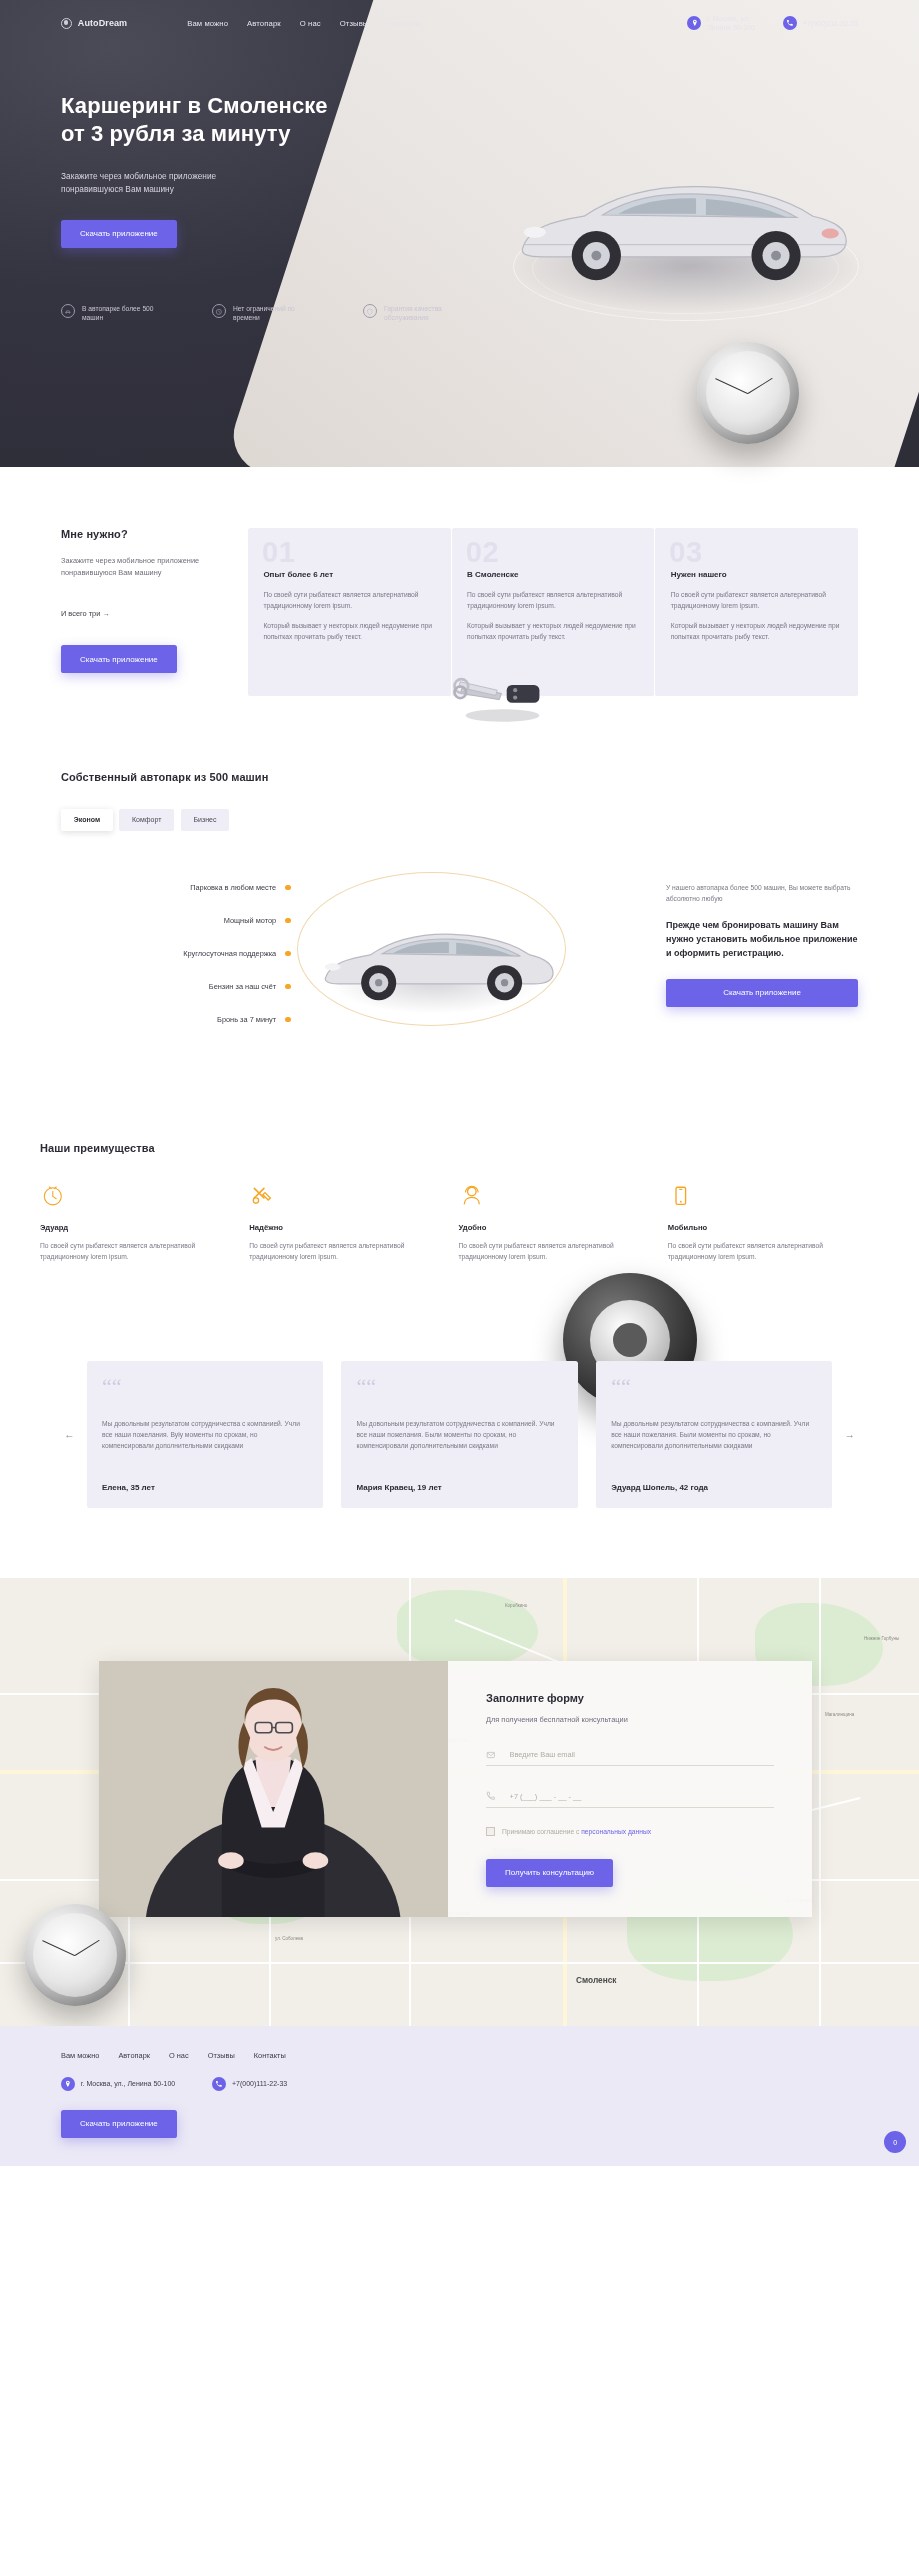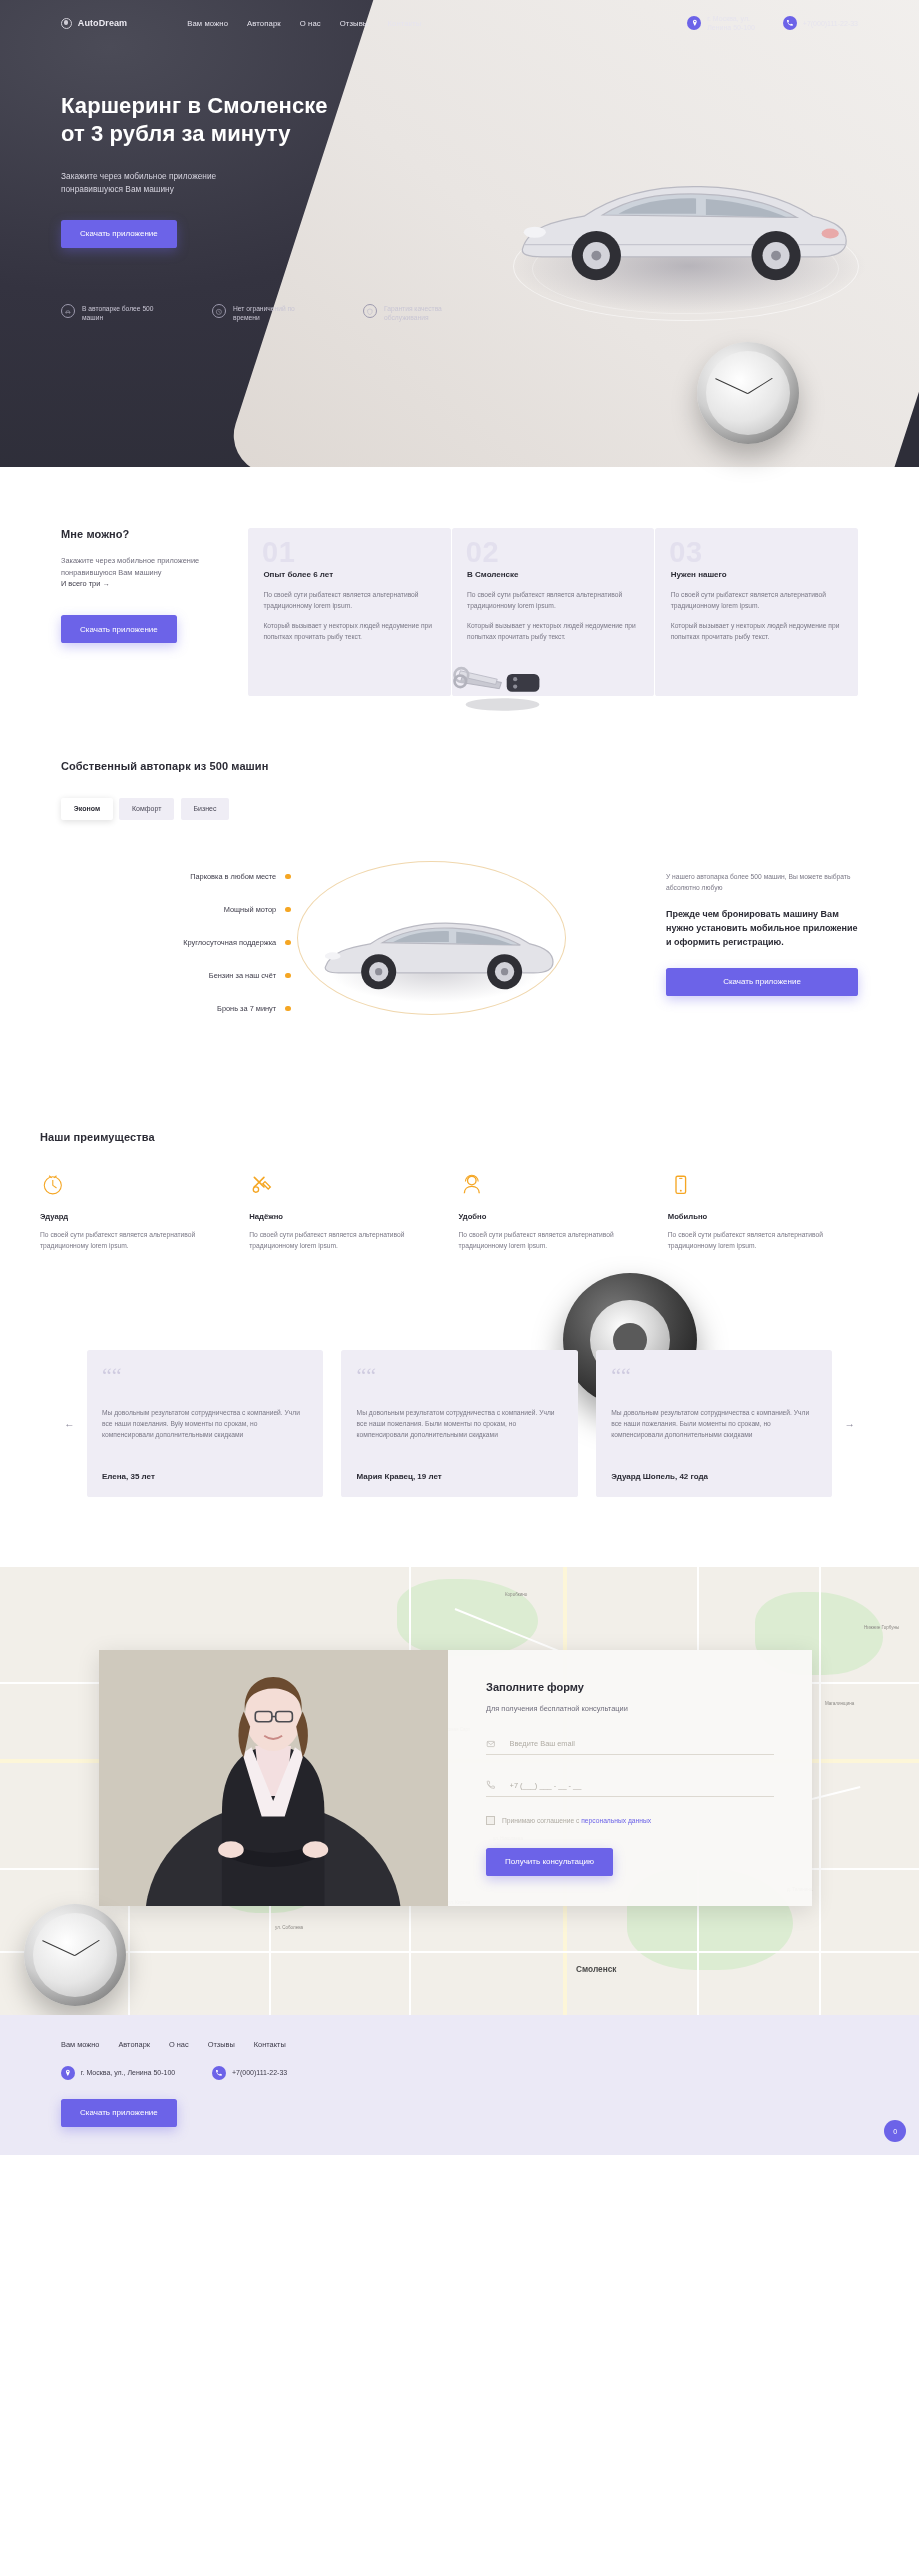--- a/index.html
+++ b/index.html
@@ -379,7 +379,7 @@
 
   <section class="section b2">
     <div class="b2-left">
-      <h2 class="sec-title">Мне можно?</h2>
+      <h2 class="sec-title">Мне нужно?</h2>
       <p class="b2-desc">Закажите через мобильное приложение понравившуюся Вам машину</p>
       <div class="b2-link">И всего три →</div>
       <button class="btn-primary b2-btn">Скачать приложение</button>

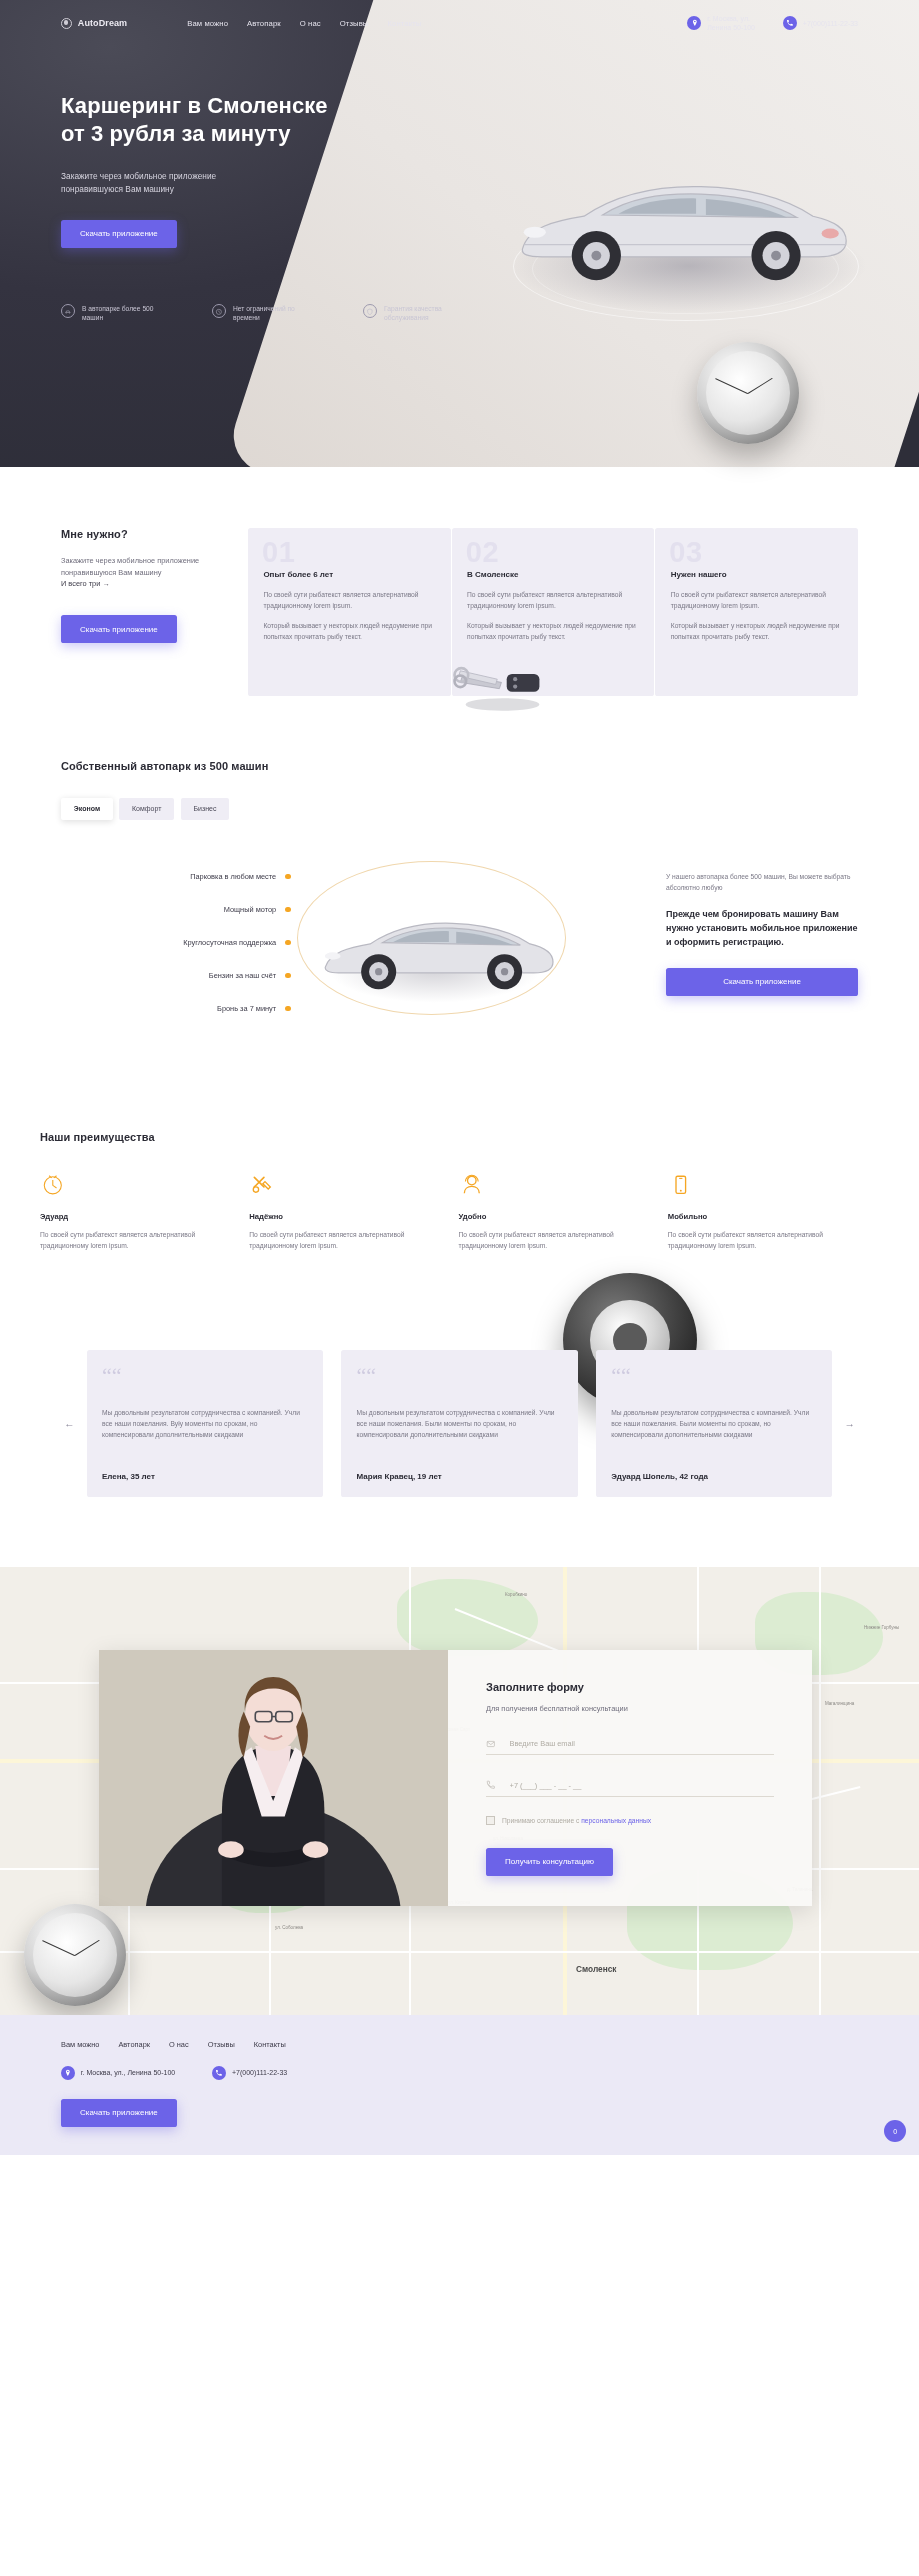--- a/index.html
+++ b/index.html
@@ -122,7 +122,7 @@
   .b2 { padding-top: 61px; display: flex; gap: 19px; position: relative; }
   .b2-left { width: 168px; flex: 0 0 168px; }
   .b2-desc { margin-top: 15.4px; font-size: 7.4px; line-height: 12px; color: #6f6d7c; }
-  .b2-link { margin-top: 0; font-size: 7.4px; color: #3c3a48; }
+  .b2-link { margin-top: 30px; font-size: 7.4px; color: #3c3a48; }
   .b2-btn { margin-top: 27px; }
   .cards { display: flex; gap: 1px; flex: 1; border-radius: 7px; }
   .card {

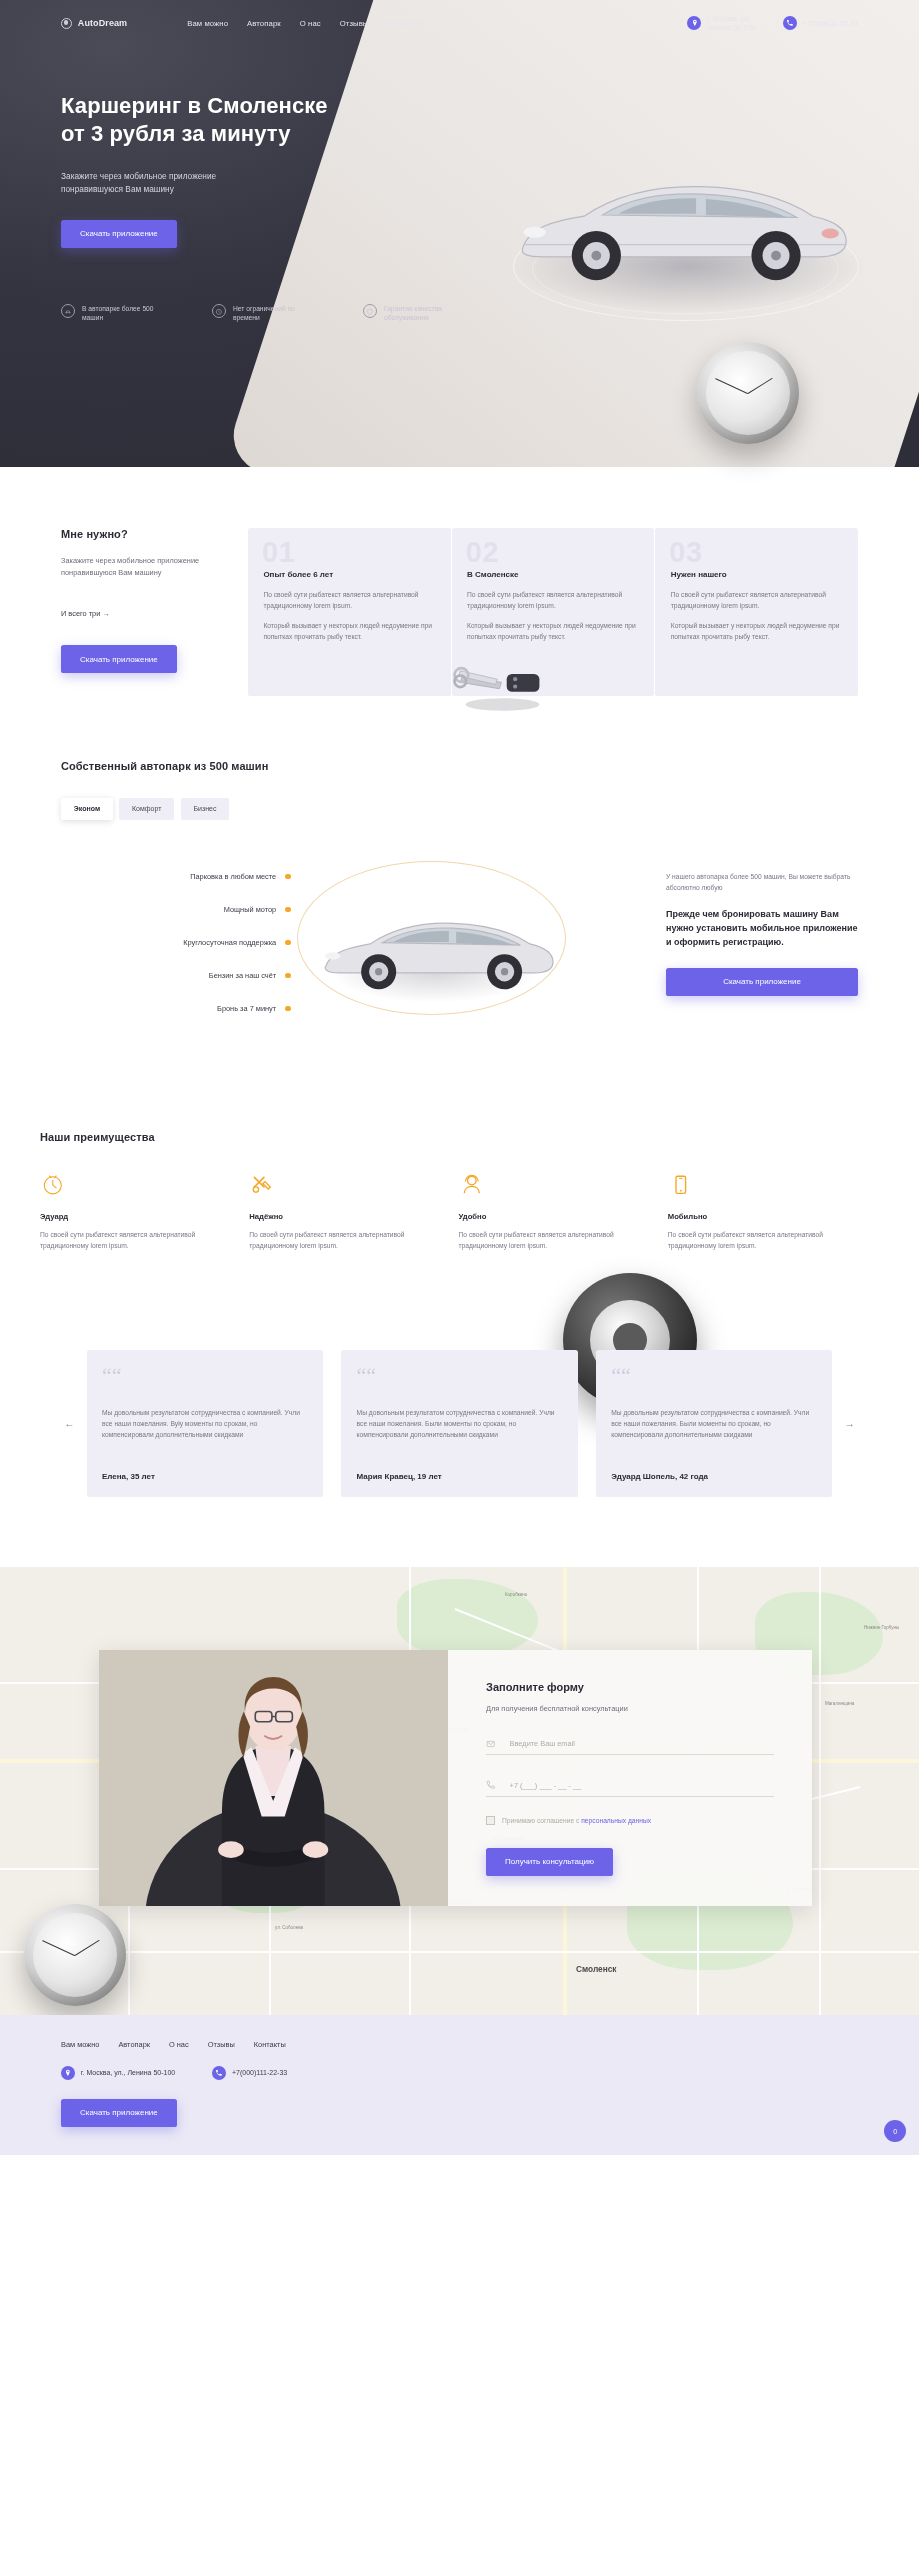--- a/index.html
+++ b/index.html
@@ -137,7 +137,7 @@
   .card p { font-size: 6.7px; line-height: 11px; color: #7a7886; margin-bottom: 9px; }
 
   
-  .b3 { padding-top: 64px; position: relative; }
+  .b3 { padding-top: 64px; position: relative; margin-top: 11px; }
   .tabs { display: flex; gap: 6.4px; margin-top: 25.6px; }
   .tab {
     height: 22px; padding: 0 12.8px; border-radius: 1.9px; background: #efedf5;

